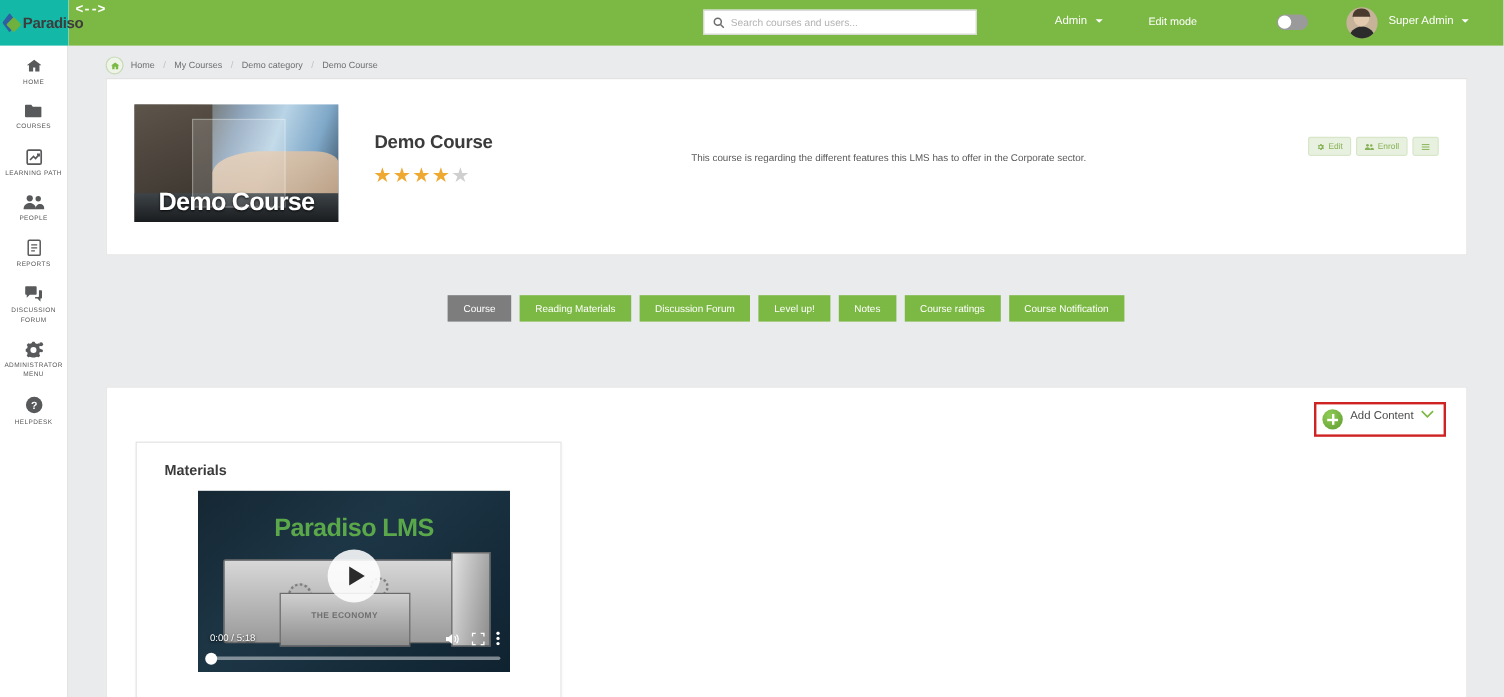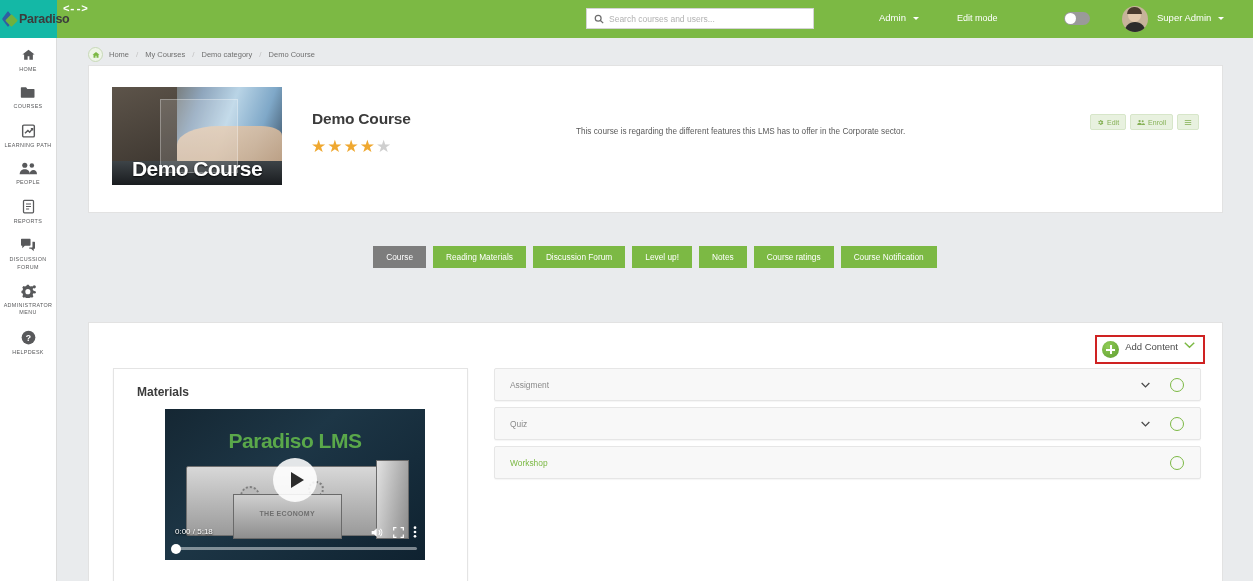--- a/index.html
+++ b/index.html
@@ -648,34 +648,6 @@
       </div>
     </div>
 
-    <div id="rows">
-
-      <div class="row">
-        <span class="row-label">Assigment</span>
-        <span class="row-chev">
-          <svg width="9" height="6" viewBox="0 0 14 9" fill="none" stroke="currentColor" stroke-width="2">
-              <path d="M1 1.5L7 7.5L13 1.5"></path>
-            </svg>
-        </span>
-        <span class="row-circle"></span>
-      </div>
-
-      <div class="row">
-        <span class="row-label">Quiz</span>
-        <span class="row-chev">
-          <svg width="9" height="6" viewBox="0 0 14 9" fill="none" stroke="currentColor" stroke-width="2">
-              <path d="M1 1.5L7 7.5L13 1.5"></path>
-            </svg>
-        </span>
-        <span class="row-circle"></span>
-      </div>
-
-      <div class="row">
-        <span class="row-label green">Workshop</span>
-        <span class="row-circle"></span>
-      </div>
-
-    </div>
   </div>
 </div>
 

